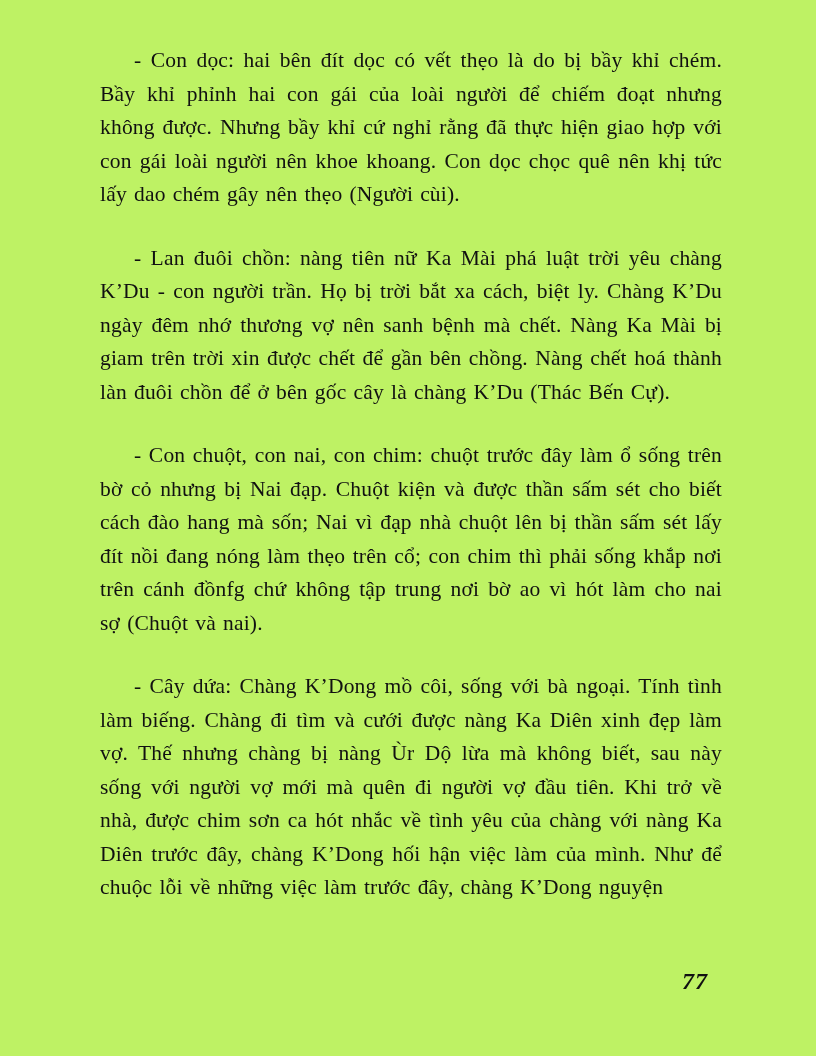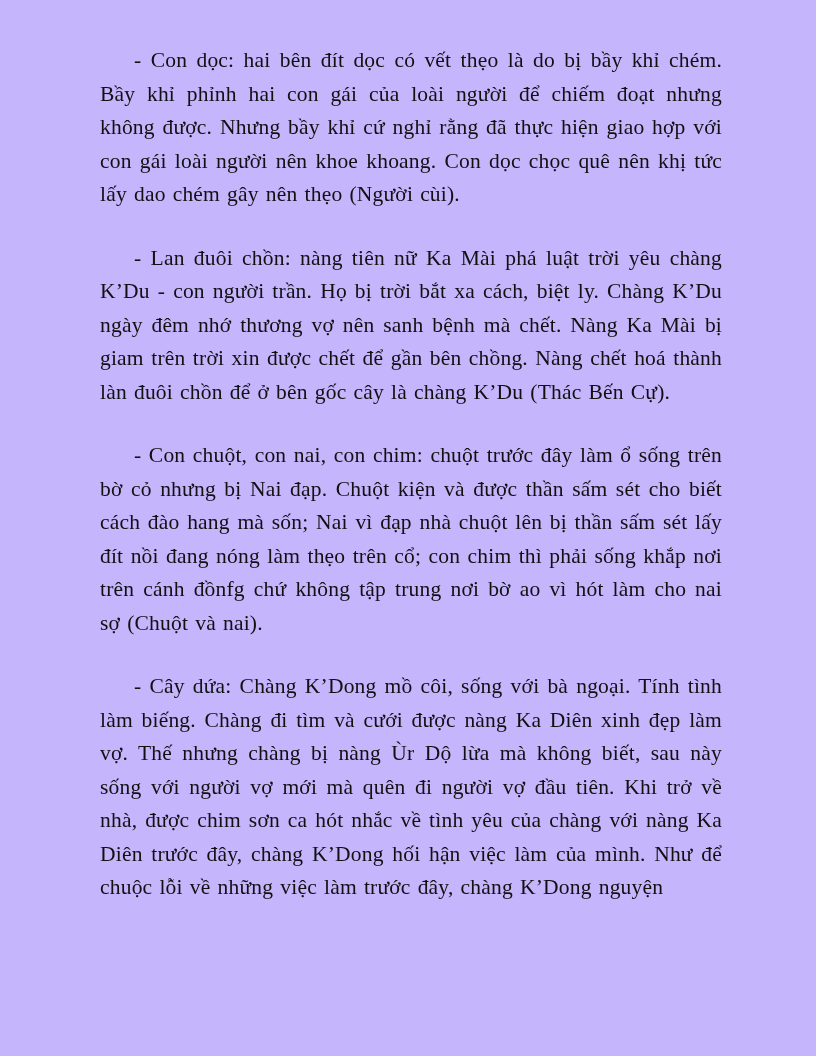--- a/index.html
+++ b/index.html
@@ -18,7 +18,7 @@
   .page {
     position: absolute;
     inset: 0;
-    background: #c4b5fd;
+    background: #bef264;
   }
   .text-block {
     position: absolute;

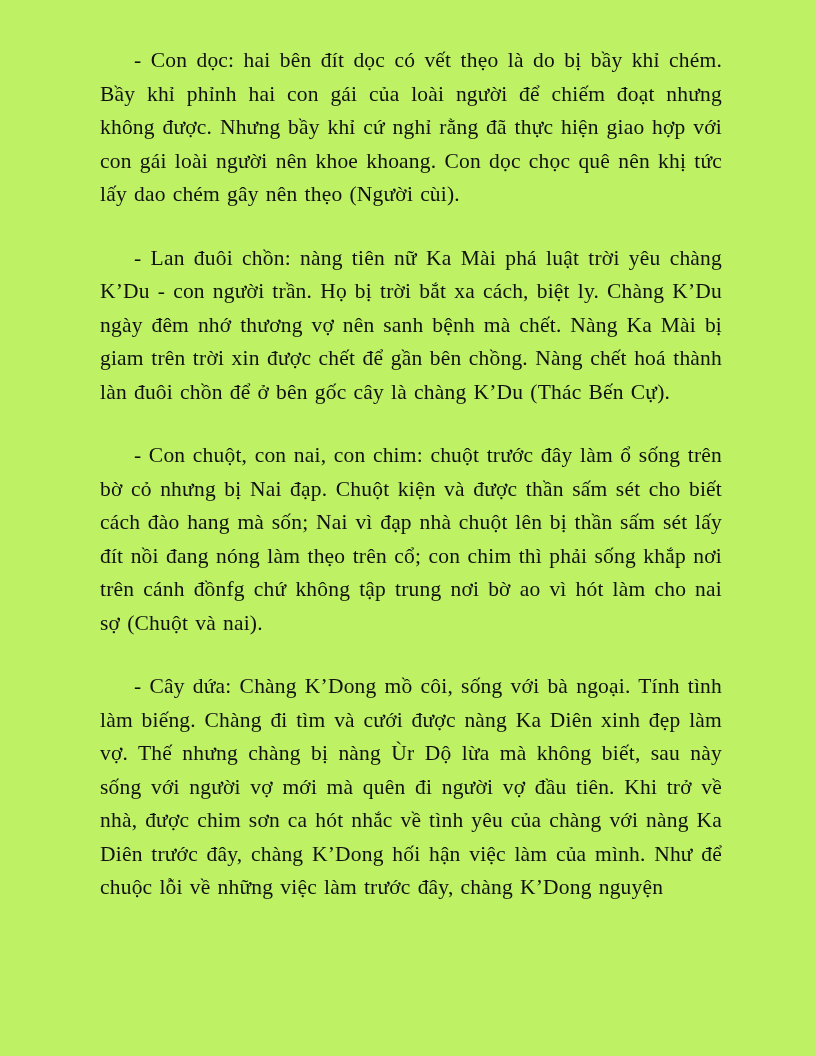--- a/index.html
+++ b/index.html
@@ -66,6 +66,9 @@
     <p class="para">- Cây dứa: Chàng K’Dong mồ côi, sống với bà ngoại. Tính tình làm biếng. Chàng đi tìm và cưới được nàng Ka Diên xinh đẹp làm vợ. Thế nhưng chàng bị nàng Ùr Dộ lừa mà không biết, sau này sống với người vợ mới mà quên đi người vợ đầu tiên. Khi trở về nhà, được chim sơn ca hót nhắc về tình yêu của chàng với nàng Ka Diên trước đây, chàng K’Dong hối hận việc làm của mình. Như để chuộc lỗi về những việc làm trước đây, chàng K’Dong nguyện</p>
   </main>
 
+  <footer class="footer">
+    <span class="page-number">77</span>
+  </footer>
 
 </div>
 

